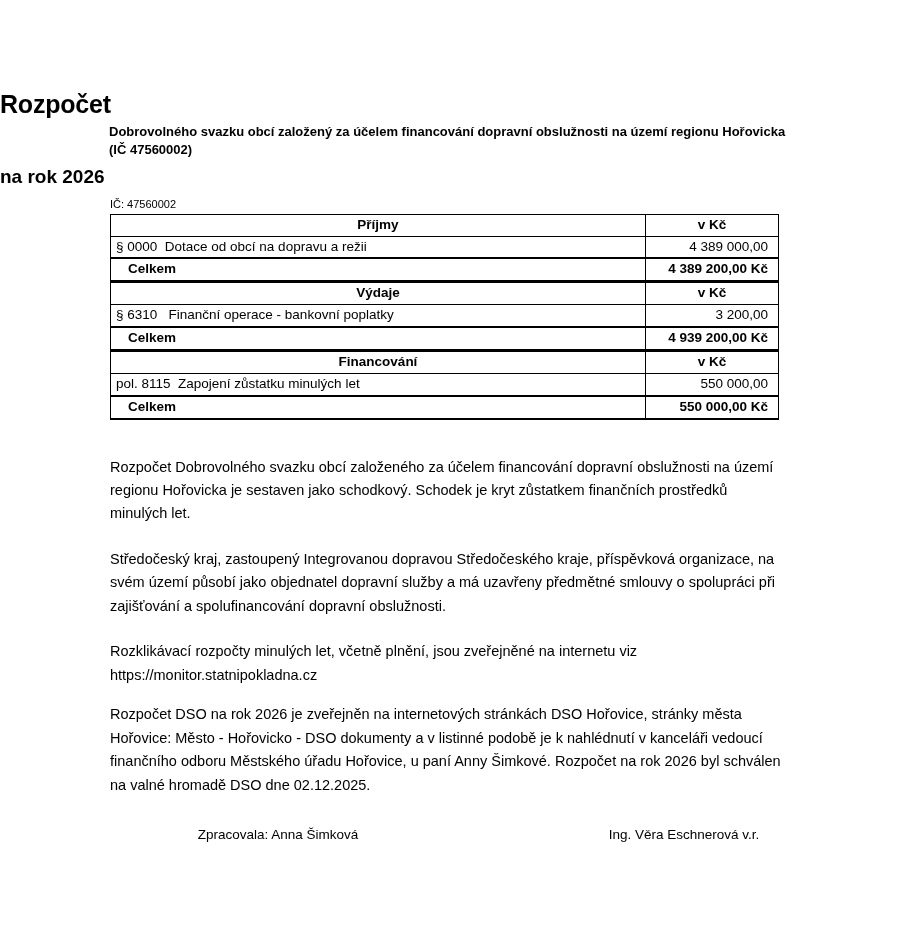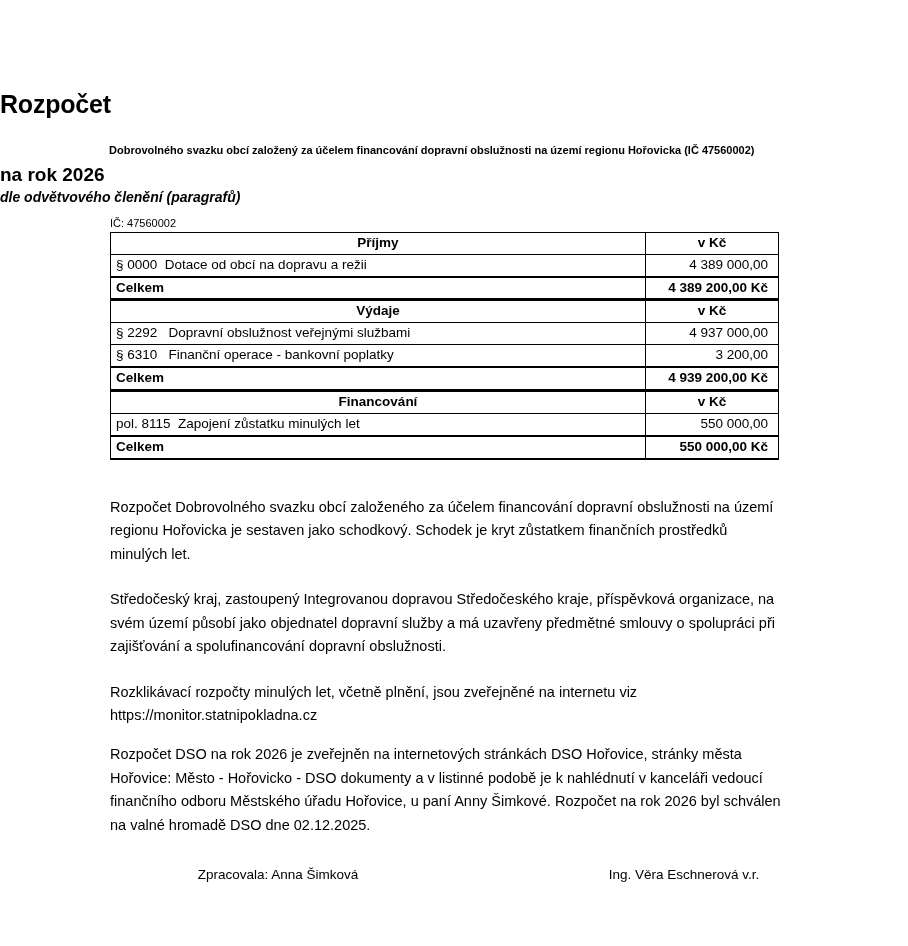--- a/index.html
+++ b/index.html
@@ -35,10 +35,10 @@
     letter-spacing: -0.2px;
   }
   .doc-subtitle {
-    font-size: 11px;
+    font-size: 13px;
     font-weight: bold;
     line-height: 1.42;
-    margin: 24px auto 0 auto;
+    margin: 4px auto 0 auto;
     width: 690px;
   }
   .doc-year {

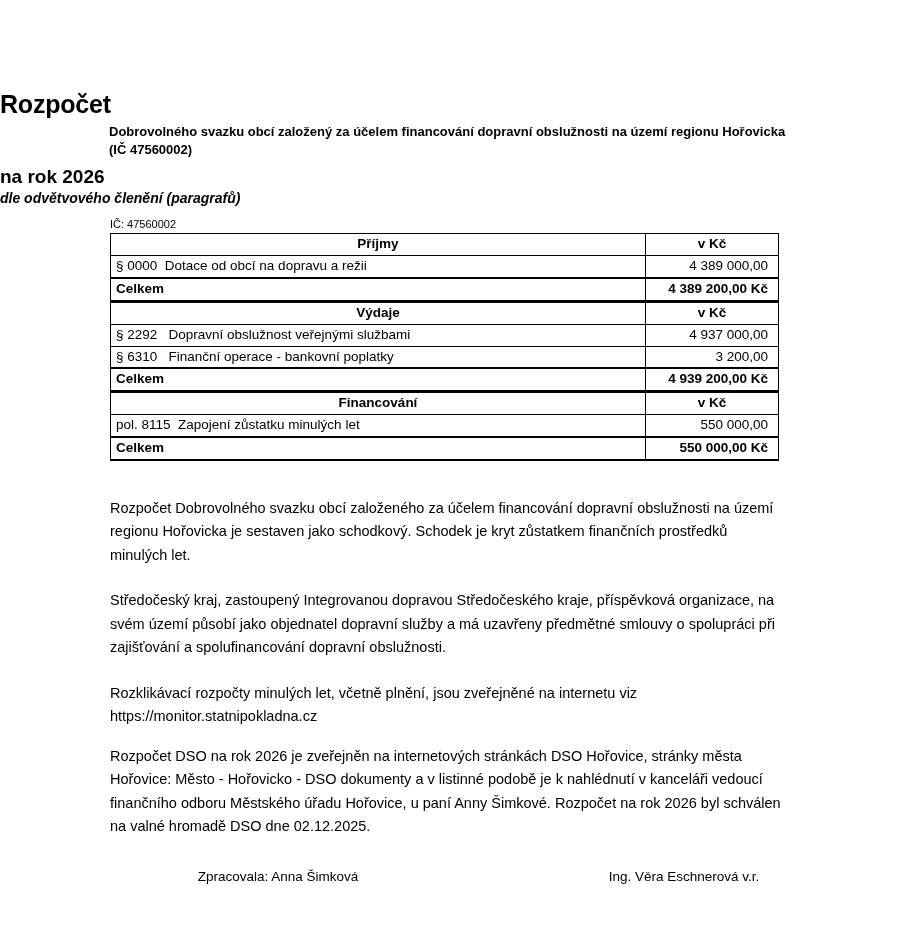--- a/index.html
+++ b/index.html
@@ -145,7 +145,6 @@
     <div class="doc-title">Rozpočet</div>
     <div class="doc-subtitle">Dobrovolného svazku obcí založený za účelem financování dopravní obslužnosti na území regionu Hořovicka (IČ 47560002)</div>
     <div class="doc-year">na rok 2026</div>
-    <div class="doc-method">dle odvětvového členění (paragrafů)</div>
   </div>
 
   <div class="ico-line">IČ: 47560002</div>

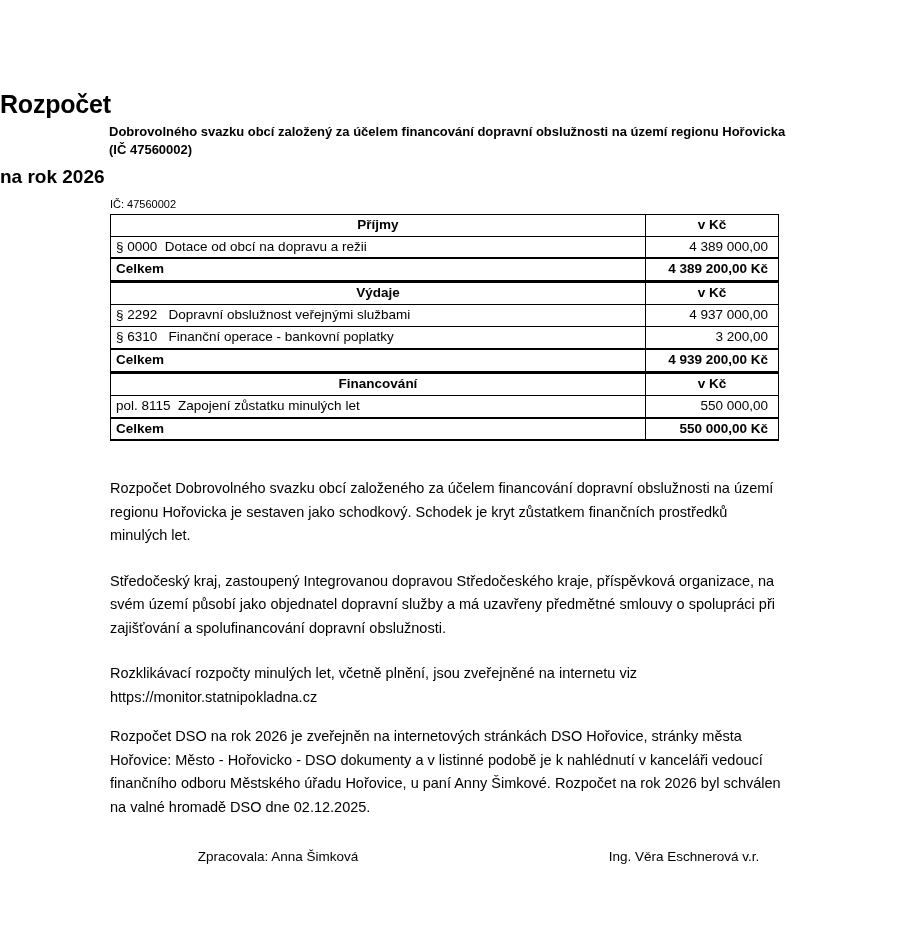--- a/index.html
+++ b/index.html
@@ -101,7 +101,7 @@
     border-bottom: 2px solid #000000;
   }
   .budget-table tr.total-row td.desc {
-    padding-left: 5px;
+    padding-left: 17px;
   }
 
   

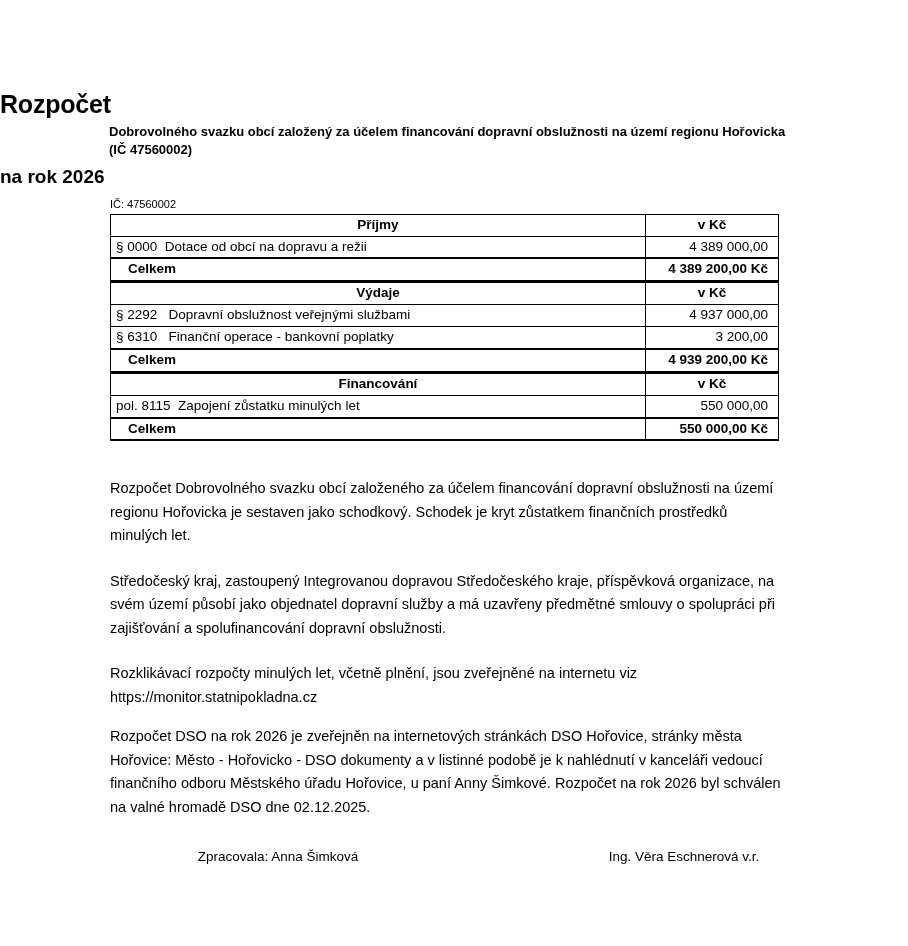--- a/index.html
+++ b/index.html
@@ -185,10 +185,6 @@
     </thead>
     <tbody>
       <tr>
-        <td class="desc">§ 2292   Dopravní obslužnost veřejnými službami</td>
-        <td class="amt">4 937 000,00</td>
-      </tr>
-      <tr>
         <td class="desc">§ 6310   Finanční operace - bankovní poplatky</td>
         <td class="amt">3 200,00</td>
       </tr>

